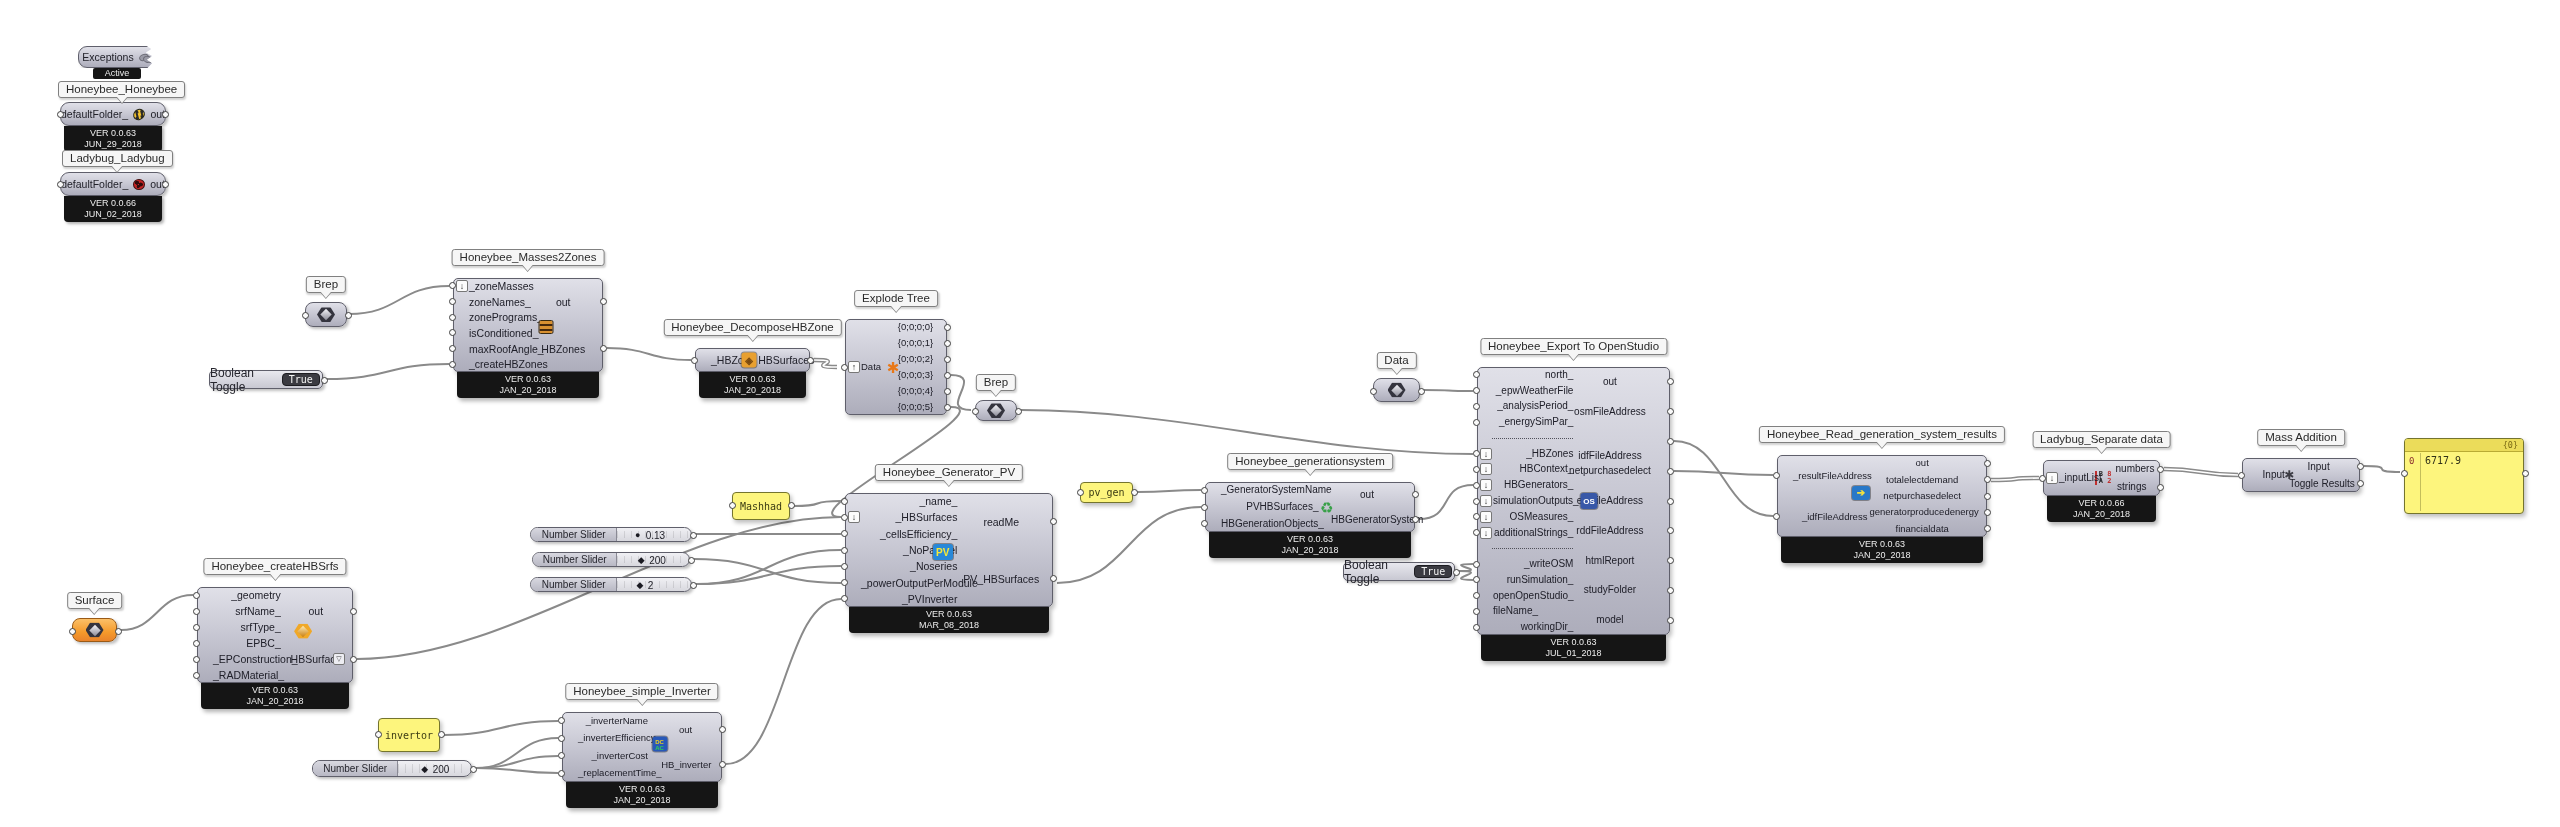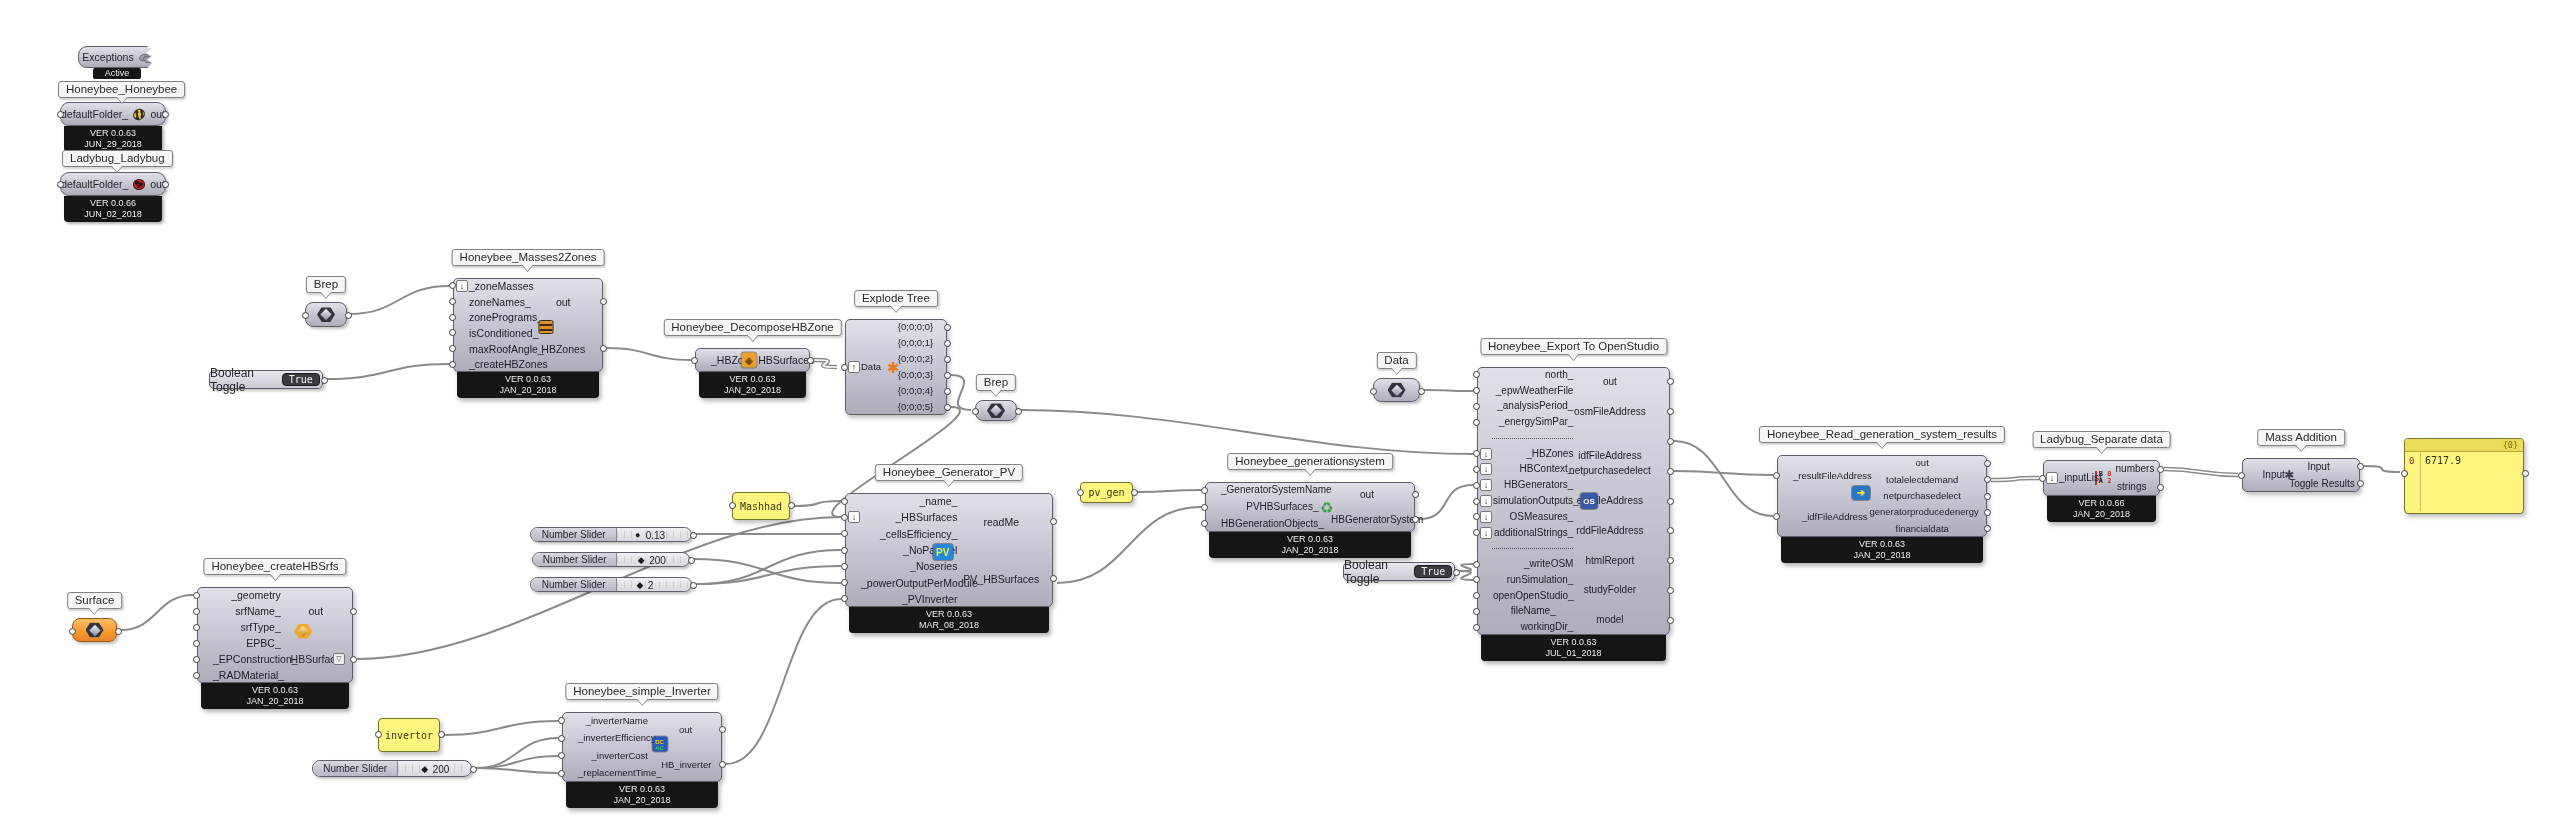--- a/index.html
+++ b/index.html
@@ -309,7 +309,7 @@
         <div class="nub" style="left: -4px; top: 225.088px;"></div>
         <div class="plabel" style="left: 16px; width: 80.43px; top: 222.588px; text-align: right;">openOpenStudio_</div>
         <div class="nub" style="left: -4px; top: 240.853px;"></div>
-        <div class="plabel" style="left: 16px; width: 80.43px; top: 238.353px; text-align: center;">fileName_</div>
+        <div class="plabel" style="left: 16px; width: 80.43px; top: 238.353px; text-align: left;">fileName_</div>
         <div class="nub" style="left: -4px; top: 256.618px;"></div>
         <div class="plabel" style="left: 16px; width: 80.43px; top: 254.118px; text-align: right;">workingDir_</div>
         <div class="nub" style="left: 190px; top: 11.3889px;"></div>

